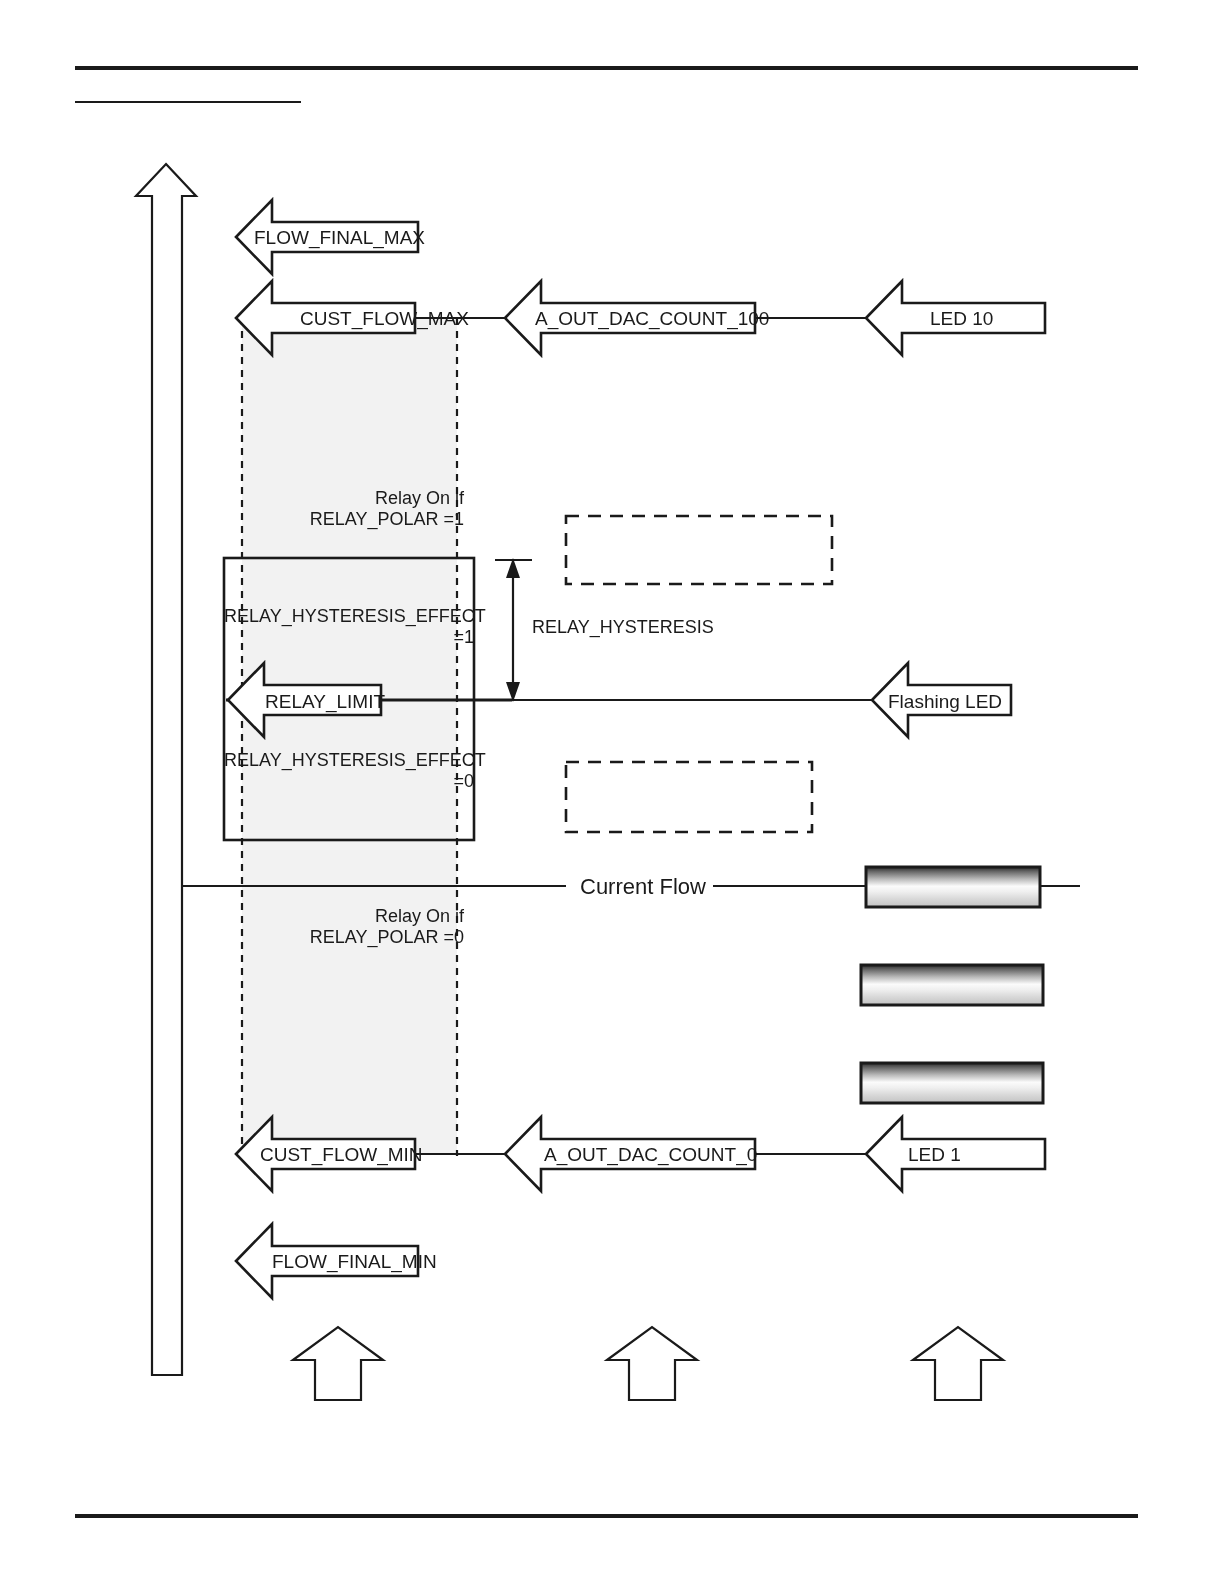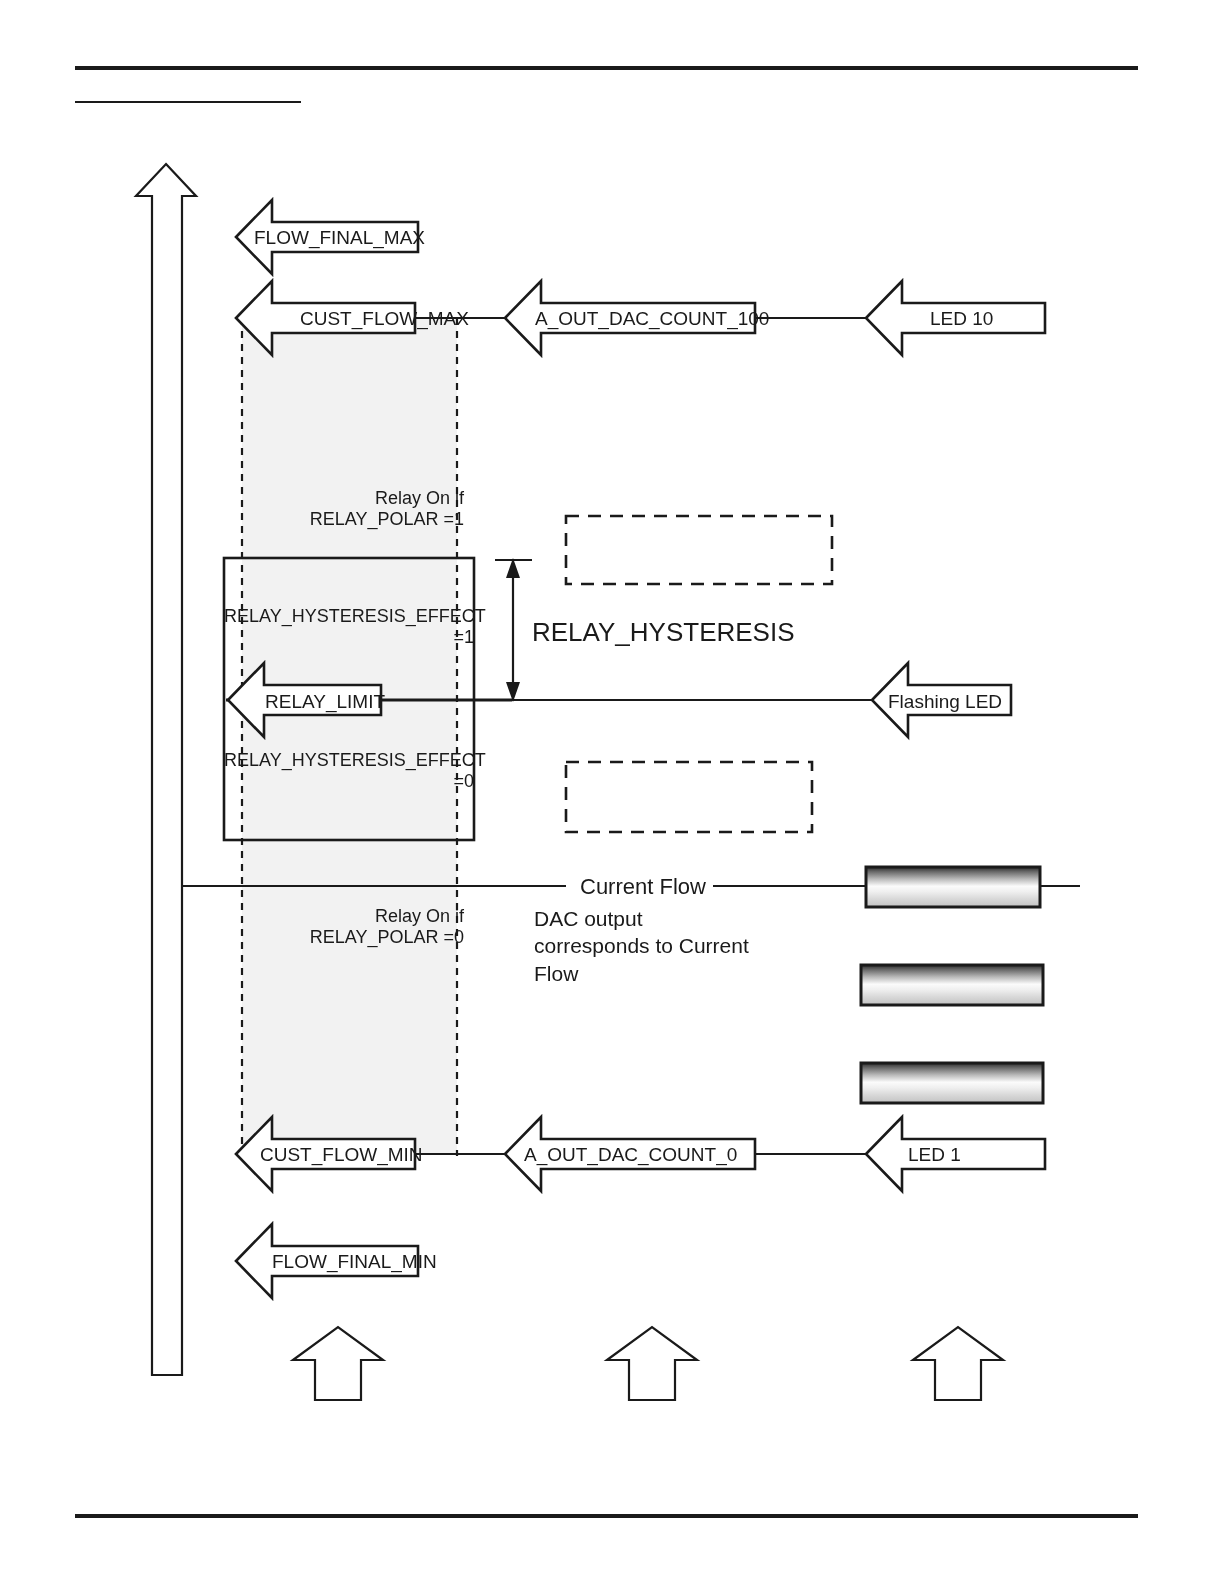--- a/index.html
+++ b/index.html
@@ -46,7 +46,7 @@
   }
   .lbl-callout{font-size:19px;}
   .lbl-note{font-size:18px;text-align:right;white-space:pre;}
-  .lbl-dim{font-size:26px;}
+  .lbl-dim{font-size:18px;}
   .lbl-flow{font-size:22px;background:#ffffff;padding:0 7px;margin-left:7px;}
   .lbl-para{font-size:21px;white-space:pre-line;line-height:1.30;width:230px;}
 </style>

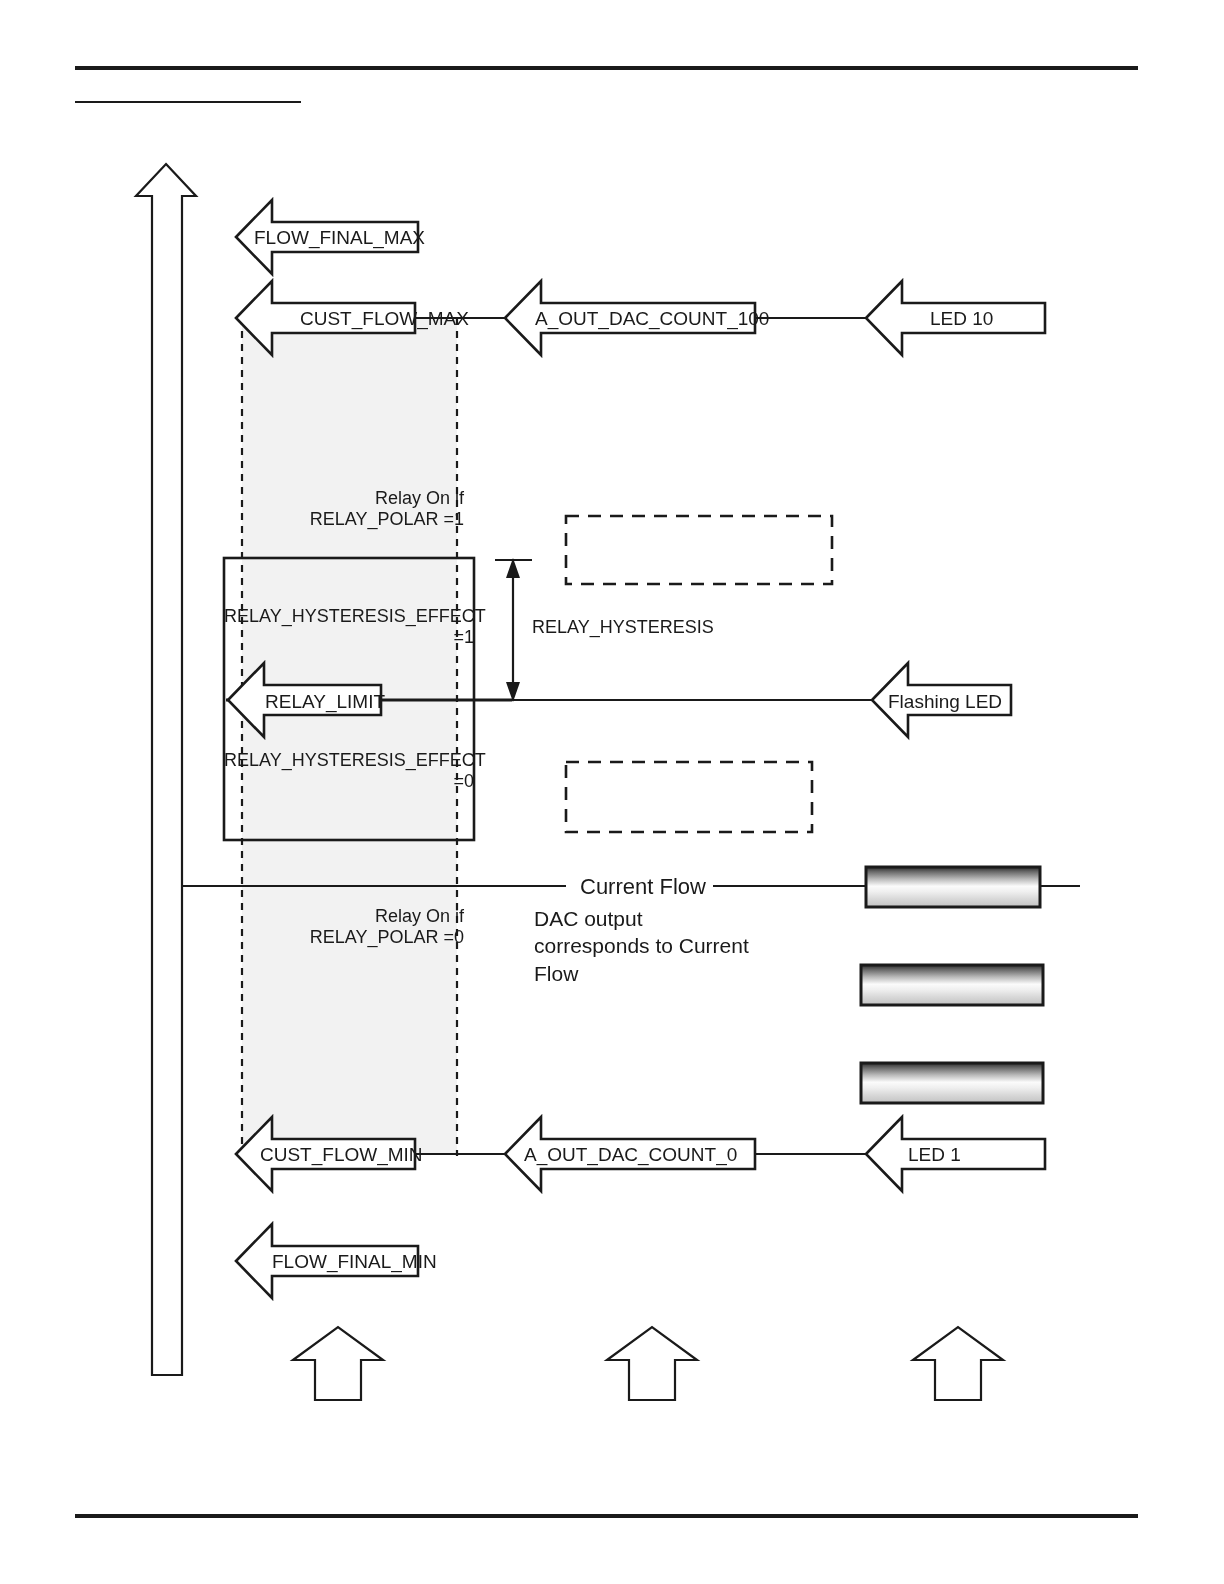--- a/index.html
+++ b/index.html
@@ -159,9 +159,6 @@
 
   <div class="lbl lbl-flow" style="left:566px;top:874px;">Current Flow</div>
 
-  <div class="lbl lbl-para" style="left:534px;top:905px;">DAC output
-corresponds to Current
-Flow</div>
 
   <div class="lbl lbl-note" style="left:236px;top:906px;width:228px;">Relay On if
 RELAY_POLAR =0</div>

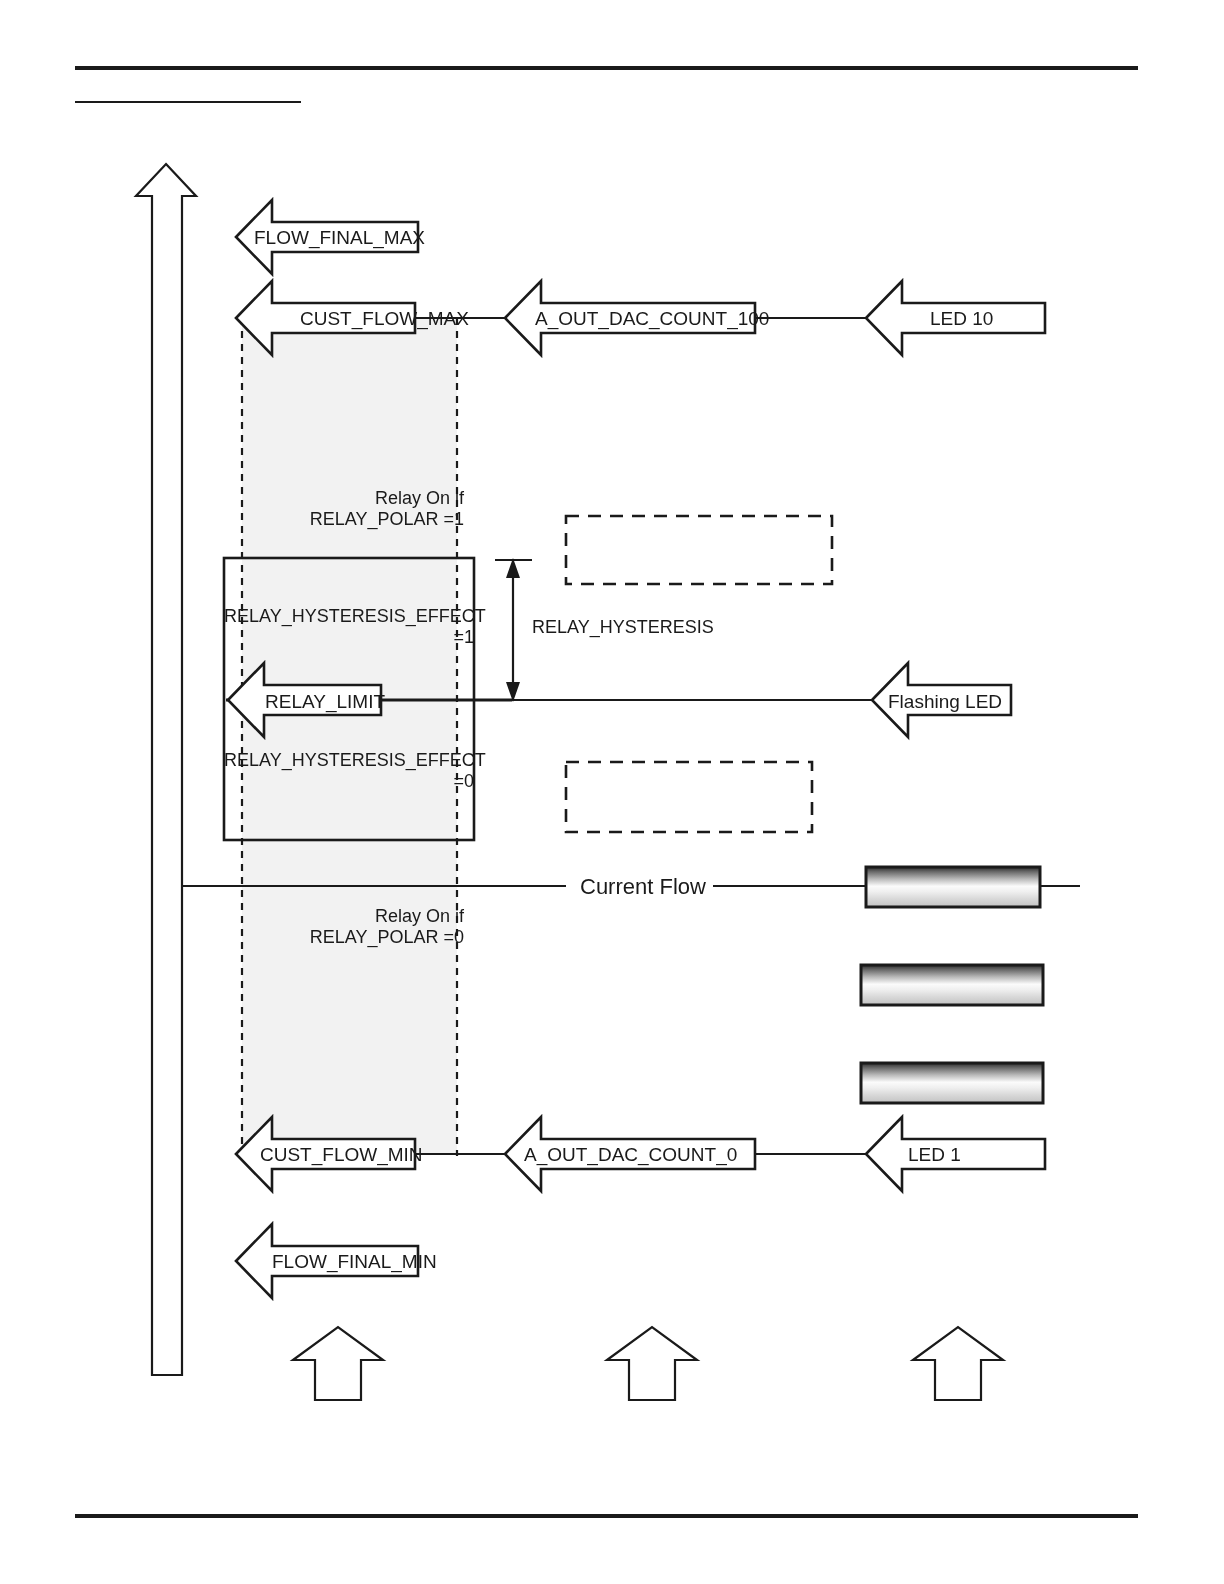--- a/index.html
+++ b/index.html
@@ -165,7 +165,7 @@
 
   <div class="lbl lbl-callout" style="left:260px;top:1144px;">CUST_FLOW_MIN</div>
 
-  <div class="lbl lbl-callout" style="left:524px;top:1144px;text-align:right;">A_OUT_DAC_COUNT_0</div>
+  <div class="lbl lbl-callout" style="left:544px;top:1144px;text-align:right;">A_OUT_DAC_COUNT_0</div>
 
   <div class="lbl lbl-callout" style="left:908px;top:1144px;">LED 1</div>
 

